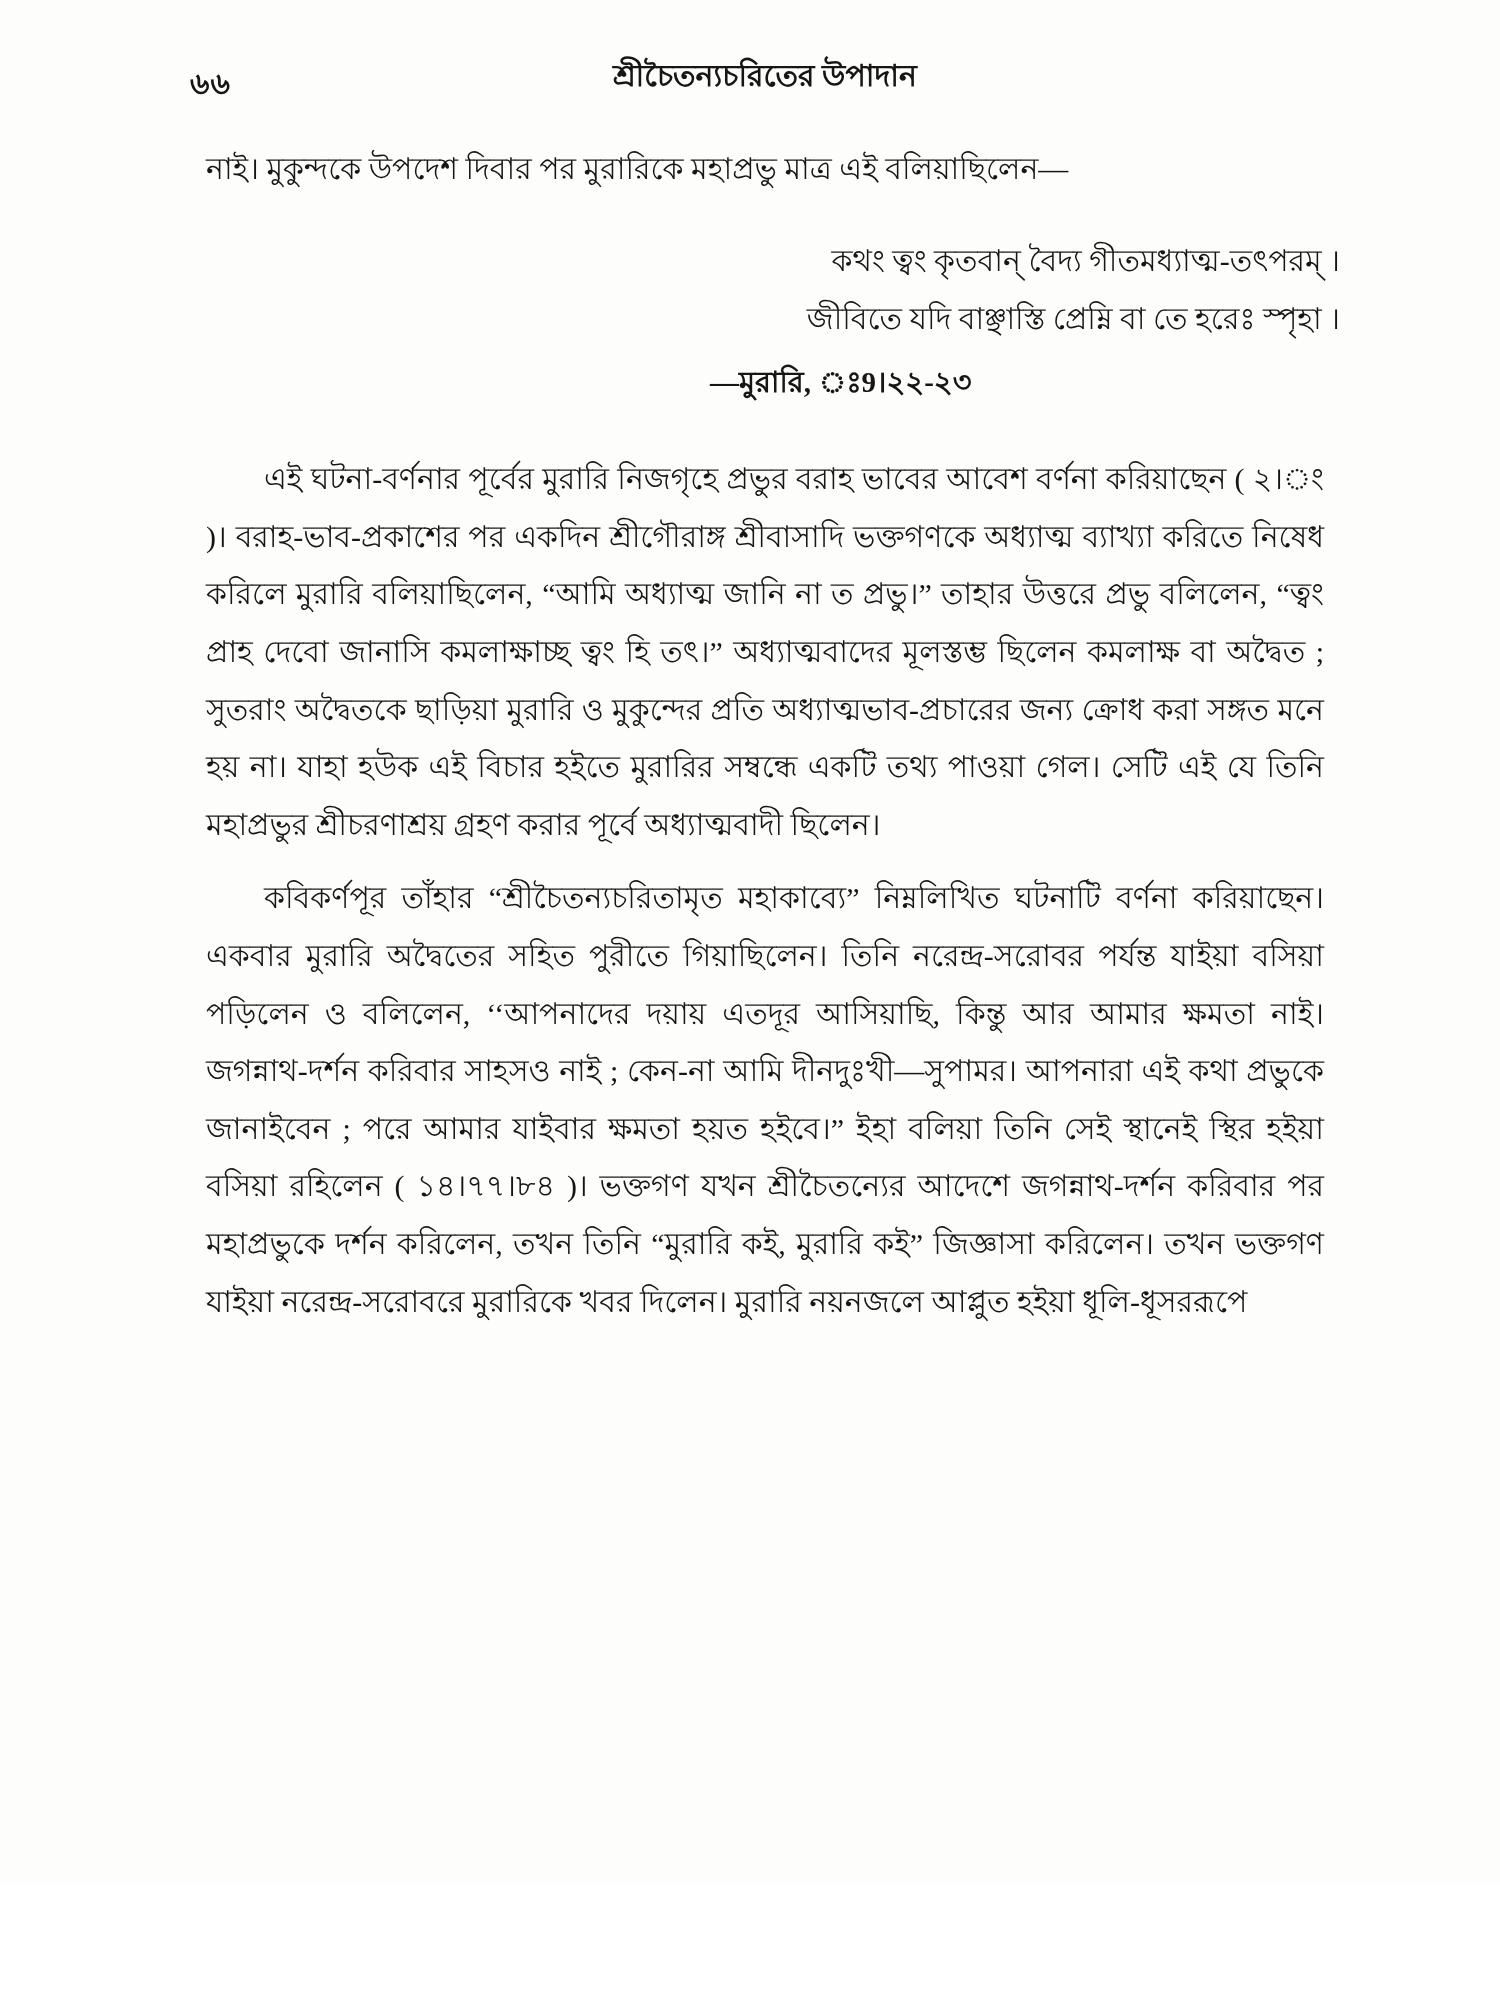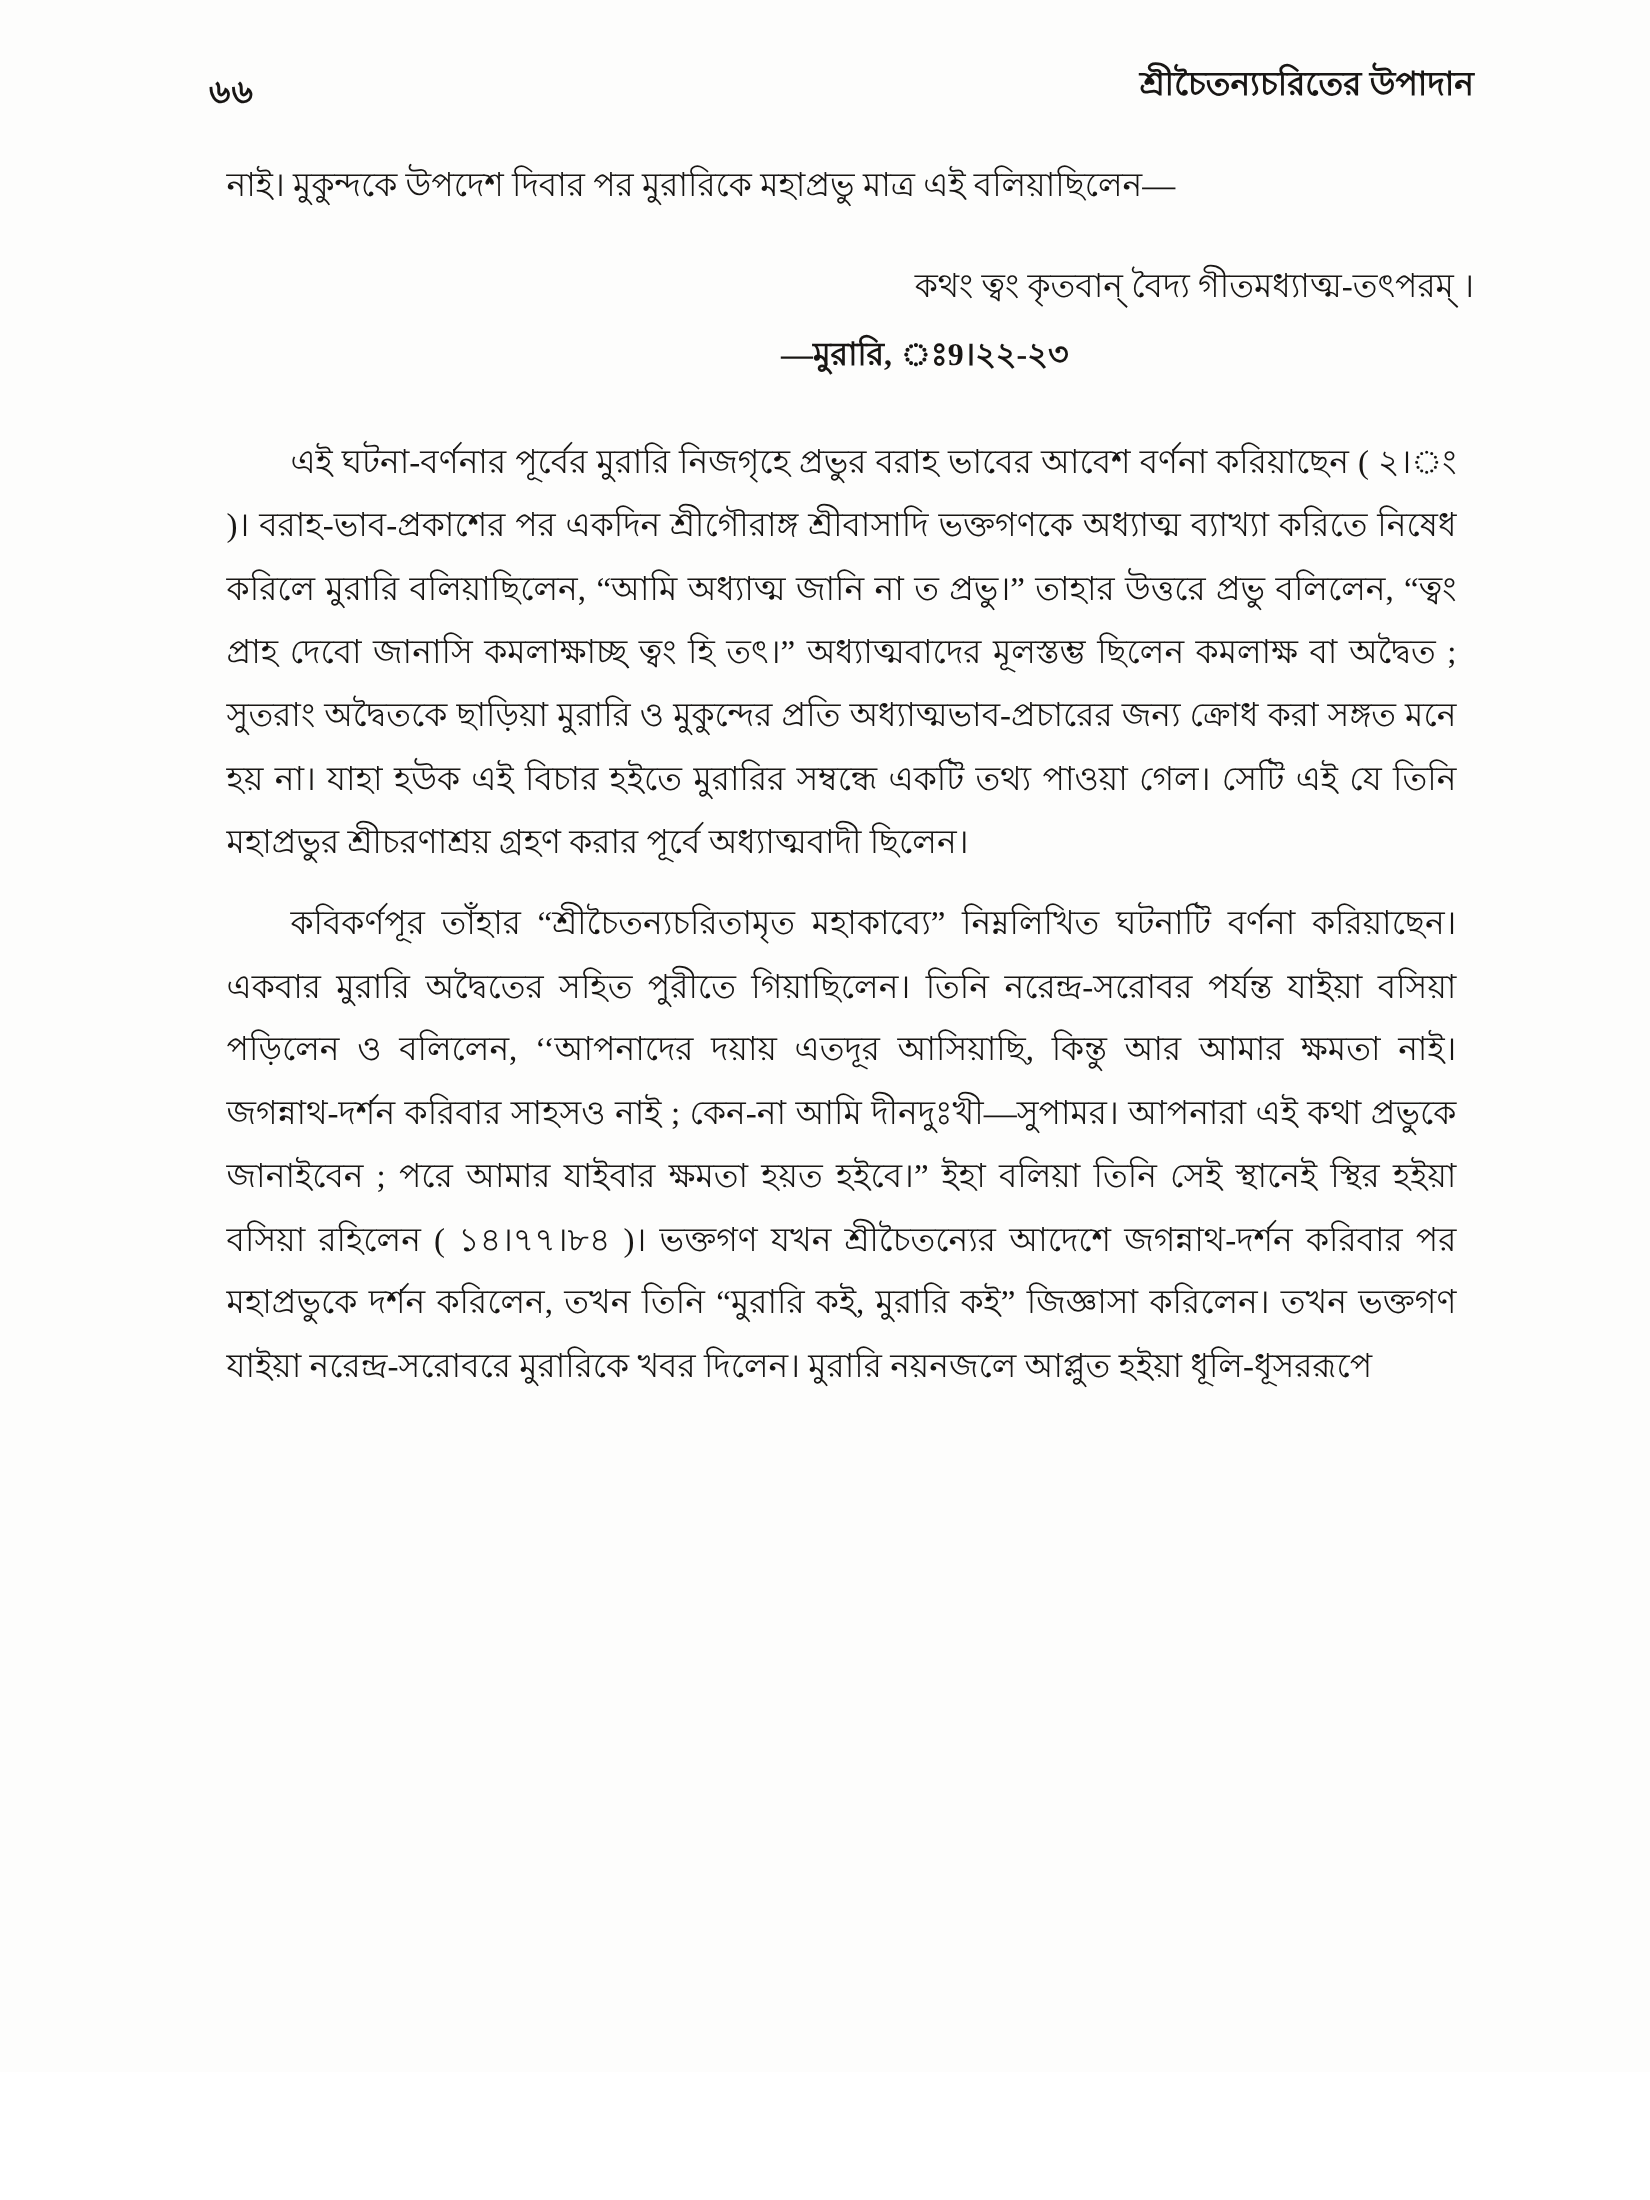--- a/index.html
+++ b/index.html
@@ -41,7 +41,7 @@
     left: 0;
     right: 0;
     top: 0;
-    text-align: right;
+    text-align: center;
     font-size: 30px;
     font-weight: bold;
   }

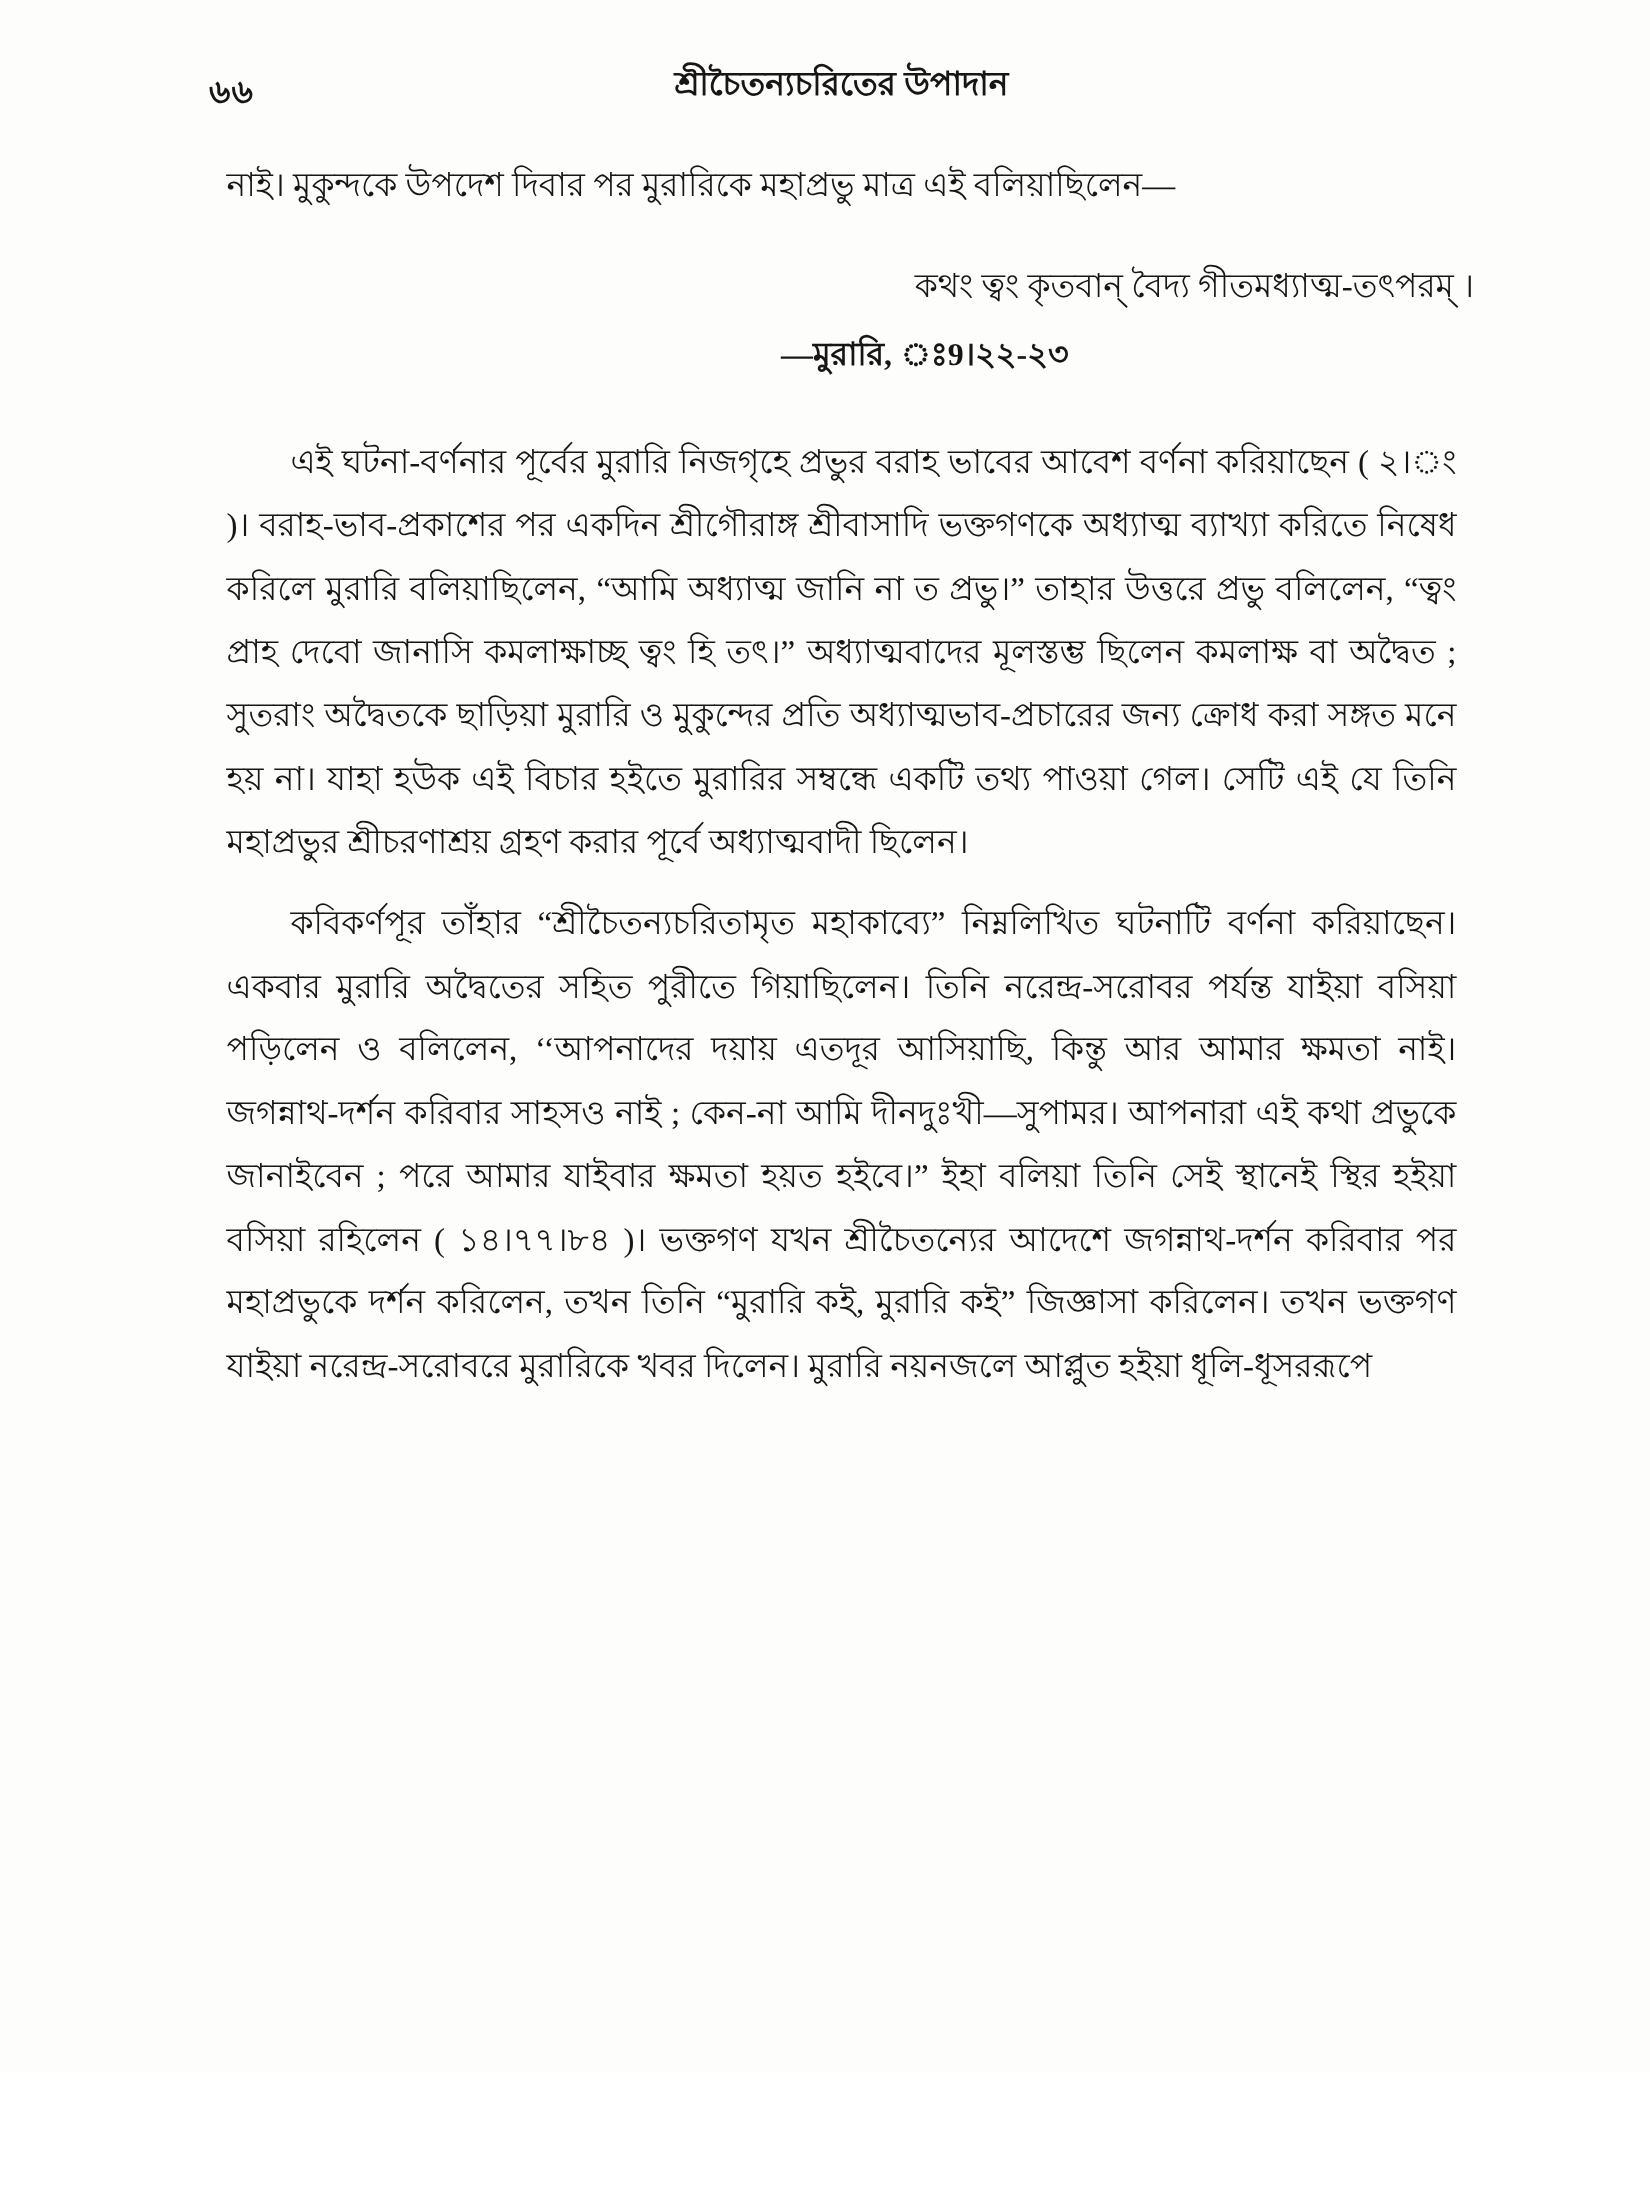--- a/index.html
+++ b/index.html
@@ -89,6 +89,7 @@
 
       <div class="verse-block">
         <div class="verse-line">কথং ত্বং কৃতবান্ বৈদ্য গীতমধ্যাত্ম-তৎপরম্ ।</div>
+        <div class="verse-line">জীবিতে যদি বাঞ্ছাস্তি প্রেম্নি বা তে হরেঃ স্পৃহা ।</div>
       </div>
 
       <div class="verse-attribution">—মুরারি, ঃ9।২২-২৩</div>

